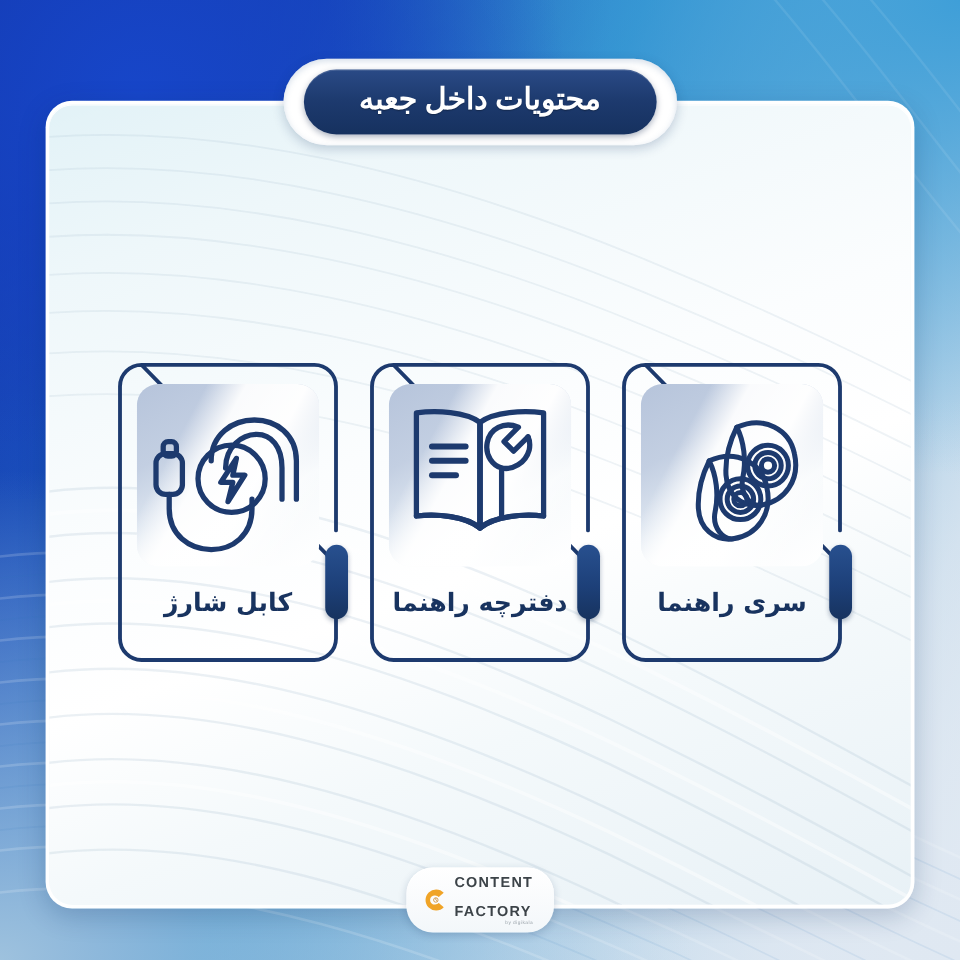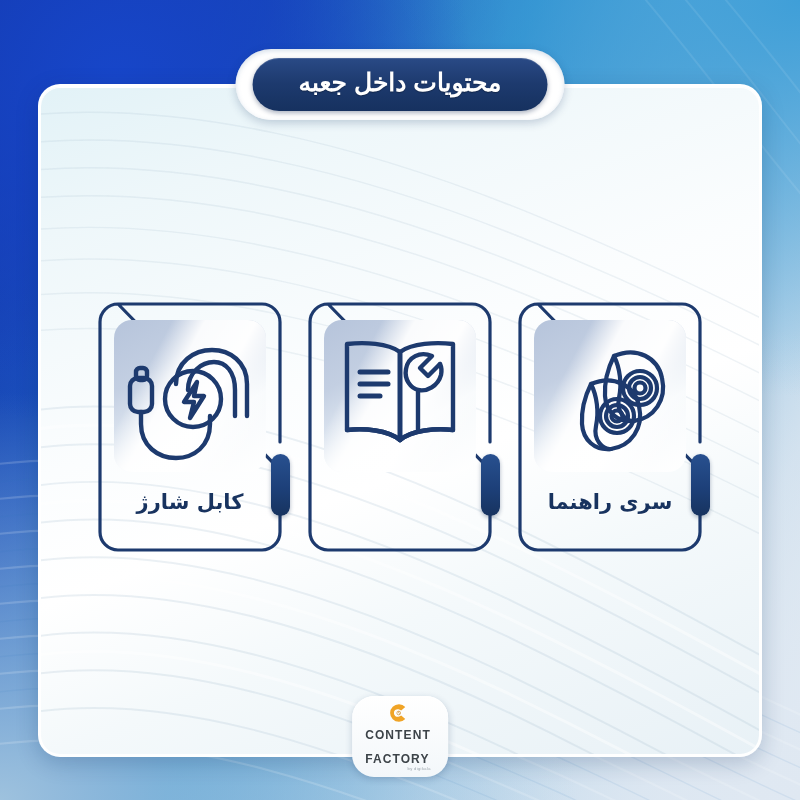--- a/index.html
+++ b/index.html
@@ -60,7 +60,7 @@
     box-shadow:0 2px 5px rgba(10,30,70,.35), inset 0 1px 0 rgba(255,255,255,.14);
   }
   .title-text{
-    font-family:Liberation Sans, sans-serif;
+    font-family:Liberation Serif, serif;
     direction:rtl;
     color:#ffffff;
     font-size:25px;

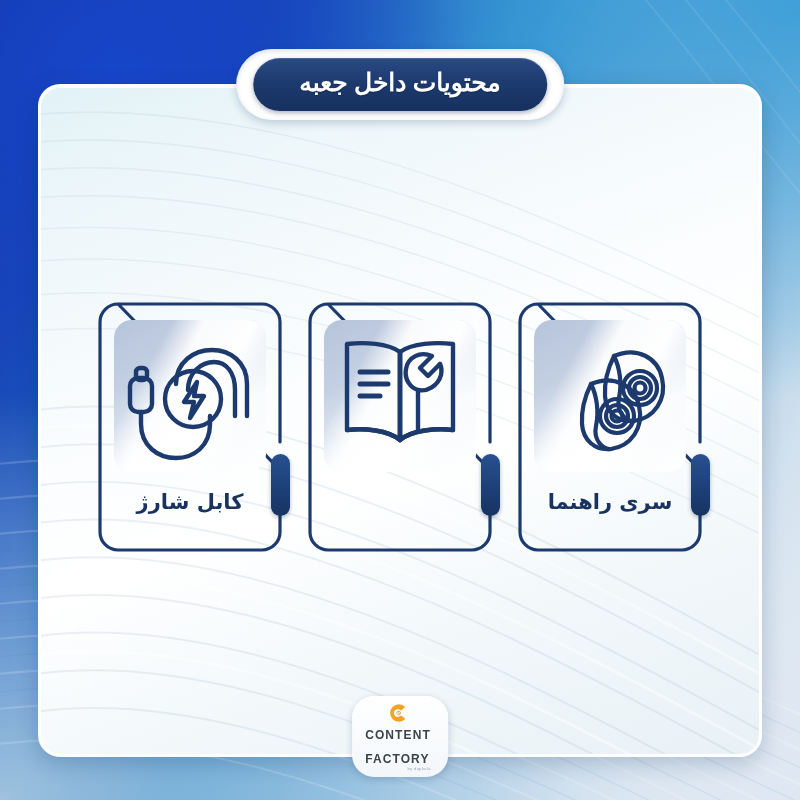--- a/index.html
+++ b/index.html
@@ -276,6 +276,7 @@
           </g>
         </svg>
       </div>
+      <div class="card-label">دفترچه راهنما</div>
     </div>
     <div class="card-tab"></div>
   </div>

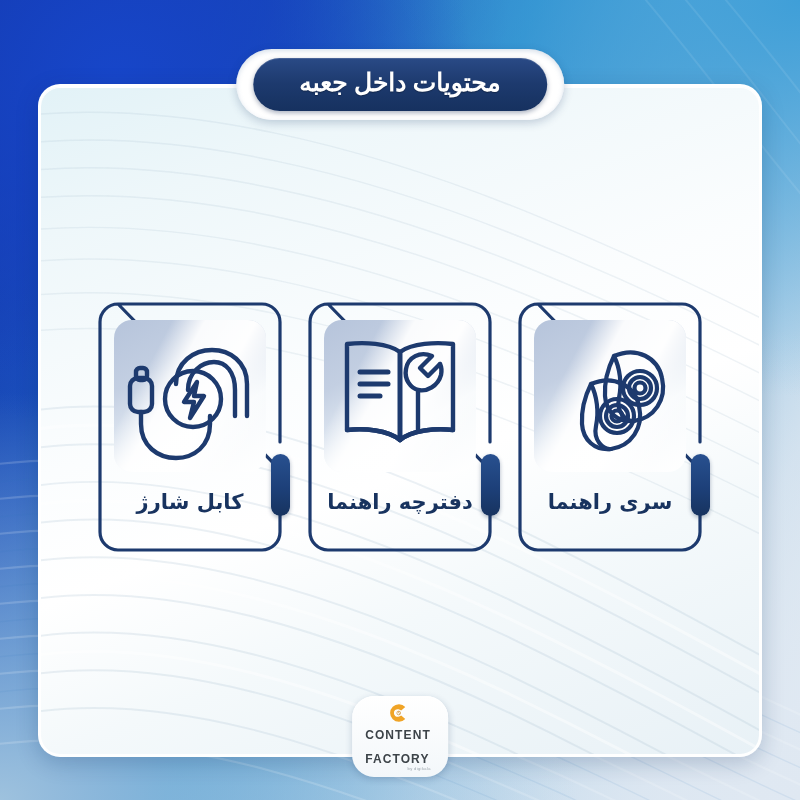--- a/index.html
+++ b/index.html
@@ -130,7 +130,6 @@
     border-radius:22px;
     padding:6px 17px 6px 13px;
     box-shadow:0 2px 7px rgba(20,50,95,.20), inset 0 1px 0 #fff;
-    flex-direction:column;
   }
   .logo-words{ display:flex; flex-direction:column; line-height:1.0; }
   .logo-l1,.logo-l2{

